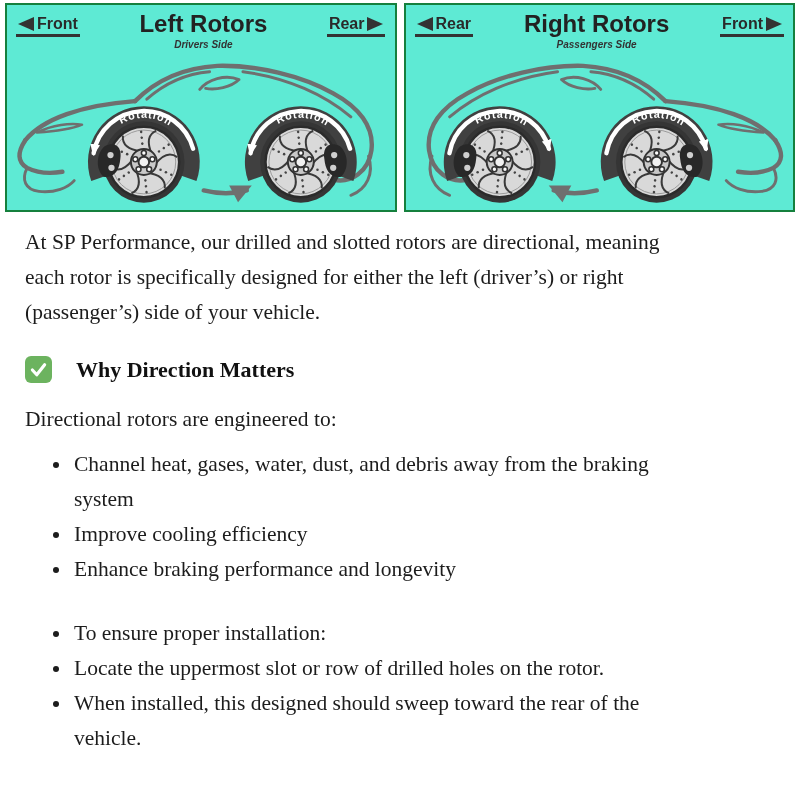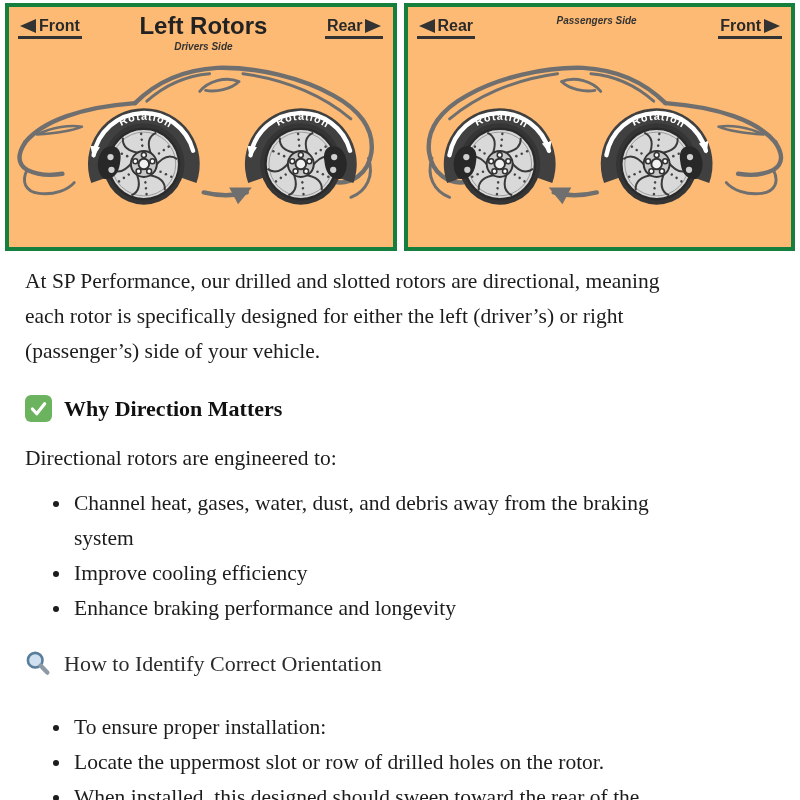--- a/index.html
+++ b/index.html
@@ -12,7 +12,7 @@
   
   .diagram-row { display:flex; gap:7px; padding:3px 5px 0 5px; box-sizing:border-box; }
   .panel {
-    flex:1; border:4px solid #15803d; background:#fdba74; height:248px;
+    flex:1; border:2px solid #15803d; background:#5eead4; height:209px;
     overflow:hidden; box-sizing:border-box; position:relative;
   }
   .panel-header {

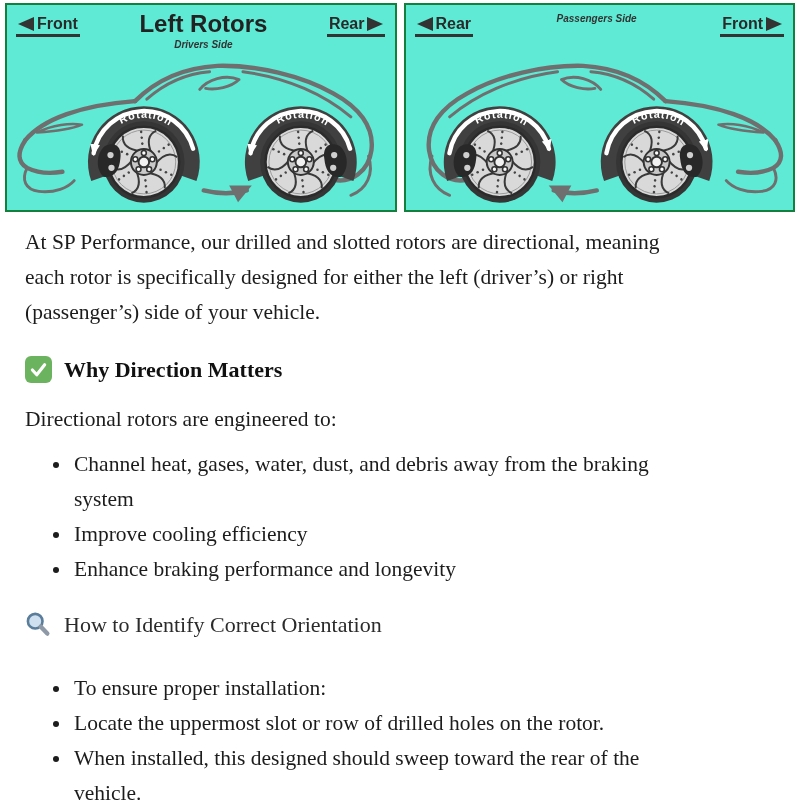--- a/index.html
+++ b/index.html
@@ -151,6 +151,7 @@
         <span>Rear</span>
       </div>
       <div class="titles">
+        <div class="panel-title">Right Rotors</div>
         <div class="panel-subtitle">Passengers Side</div>
       </div>
       <div class="dir">

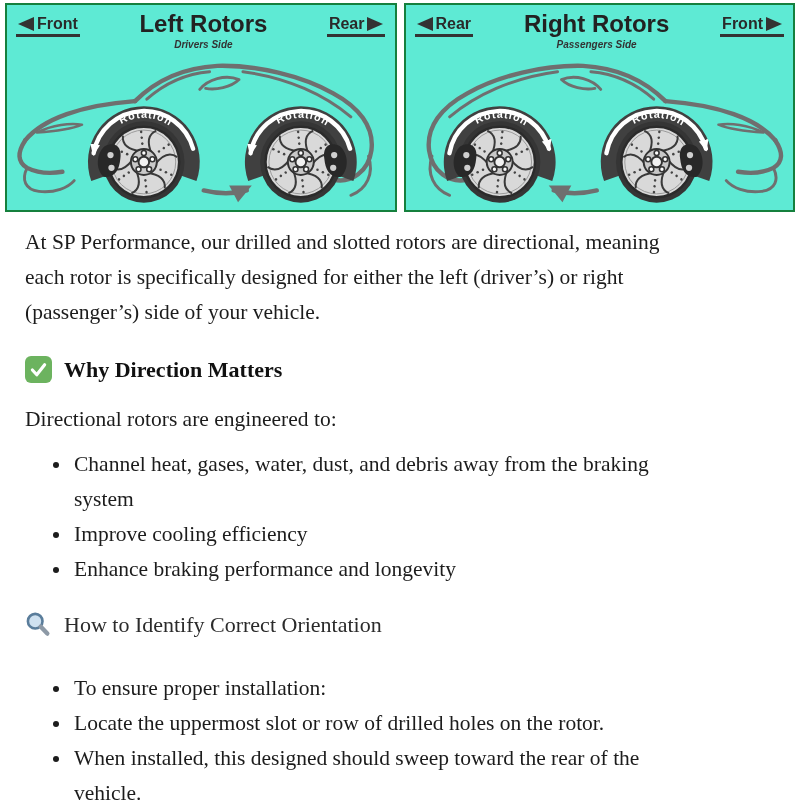--- a/index.html
+++ b/index.html
@@ -43,7 +43,7 @@
   .content { padding:0 96px 0 25px; font-size:21.5px; line-height:35px; }
   .intro { margin:13px 0 0 0; }
   .section-head {
-    display:flex; align-items:center; gap:12px;
+    display:flex; align-items:center; gap:24px;
     margin:22px 0 0 0; font-size:22px; font-weight:bold; color:#111;
   }
   .section-head.regular { font-weight:normal; color:#2b2b2b; margin-top:20px; }

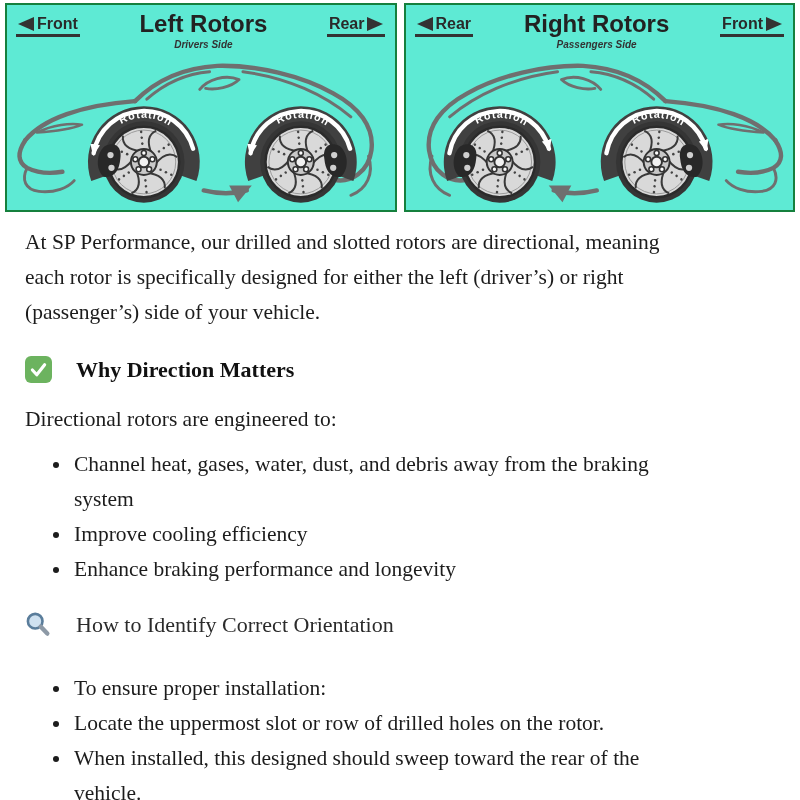--- a/index.html
+++ b/index.html
@@ -195,15 +195,6 @@
     <li>Enhance braking performance and longevity</li>
   </ul>
 
-  <h2 class="section-head regular">
-    <span class="icon-badge icon-lens">
-      <svg width="27" height="27" viewBox="0 0 27 27">
-        <circle cx="10.2" cy="10.2" r="7.3" fill="#cfe1f0" stroke="#5a7d9b" stroke-width="2.6"></circle>
-        <line x1="15.6" y1="15.6" x2="22.3" y2="22.6" stroke="#8d99a6" stroke-width="4.4" stroke-linecap="round"></line>
-      </svg>
-    </span>
-    <span>How to Identify Correct Orientation</span>
-  </h2>
 
   <ul class="second">
     <li>To ensure proper installation:</li>

